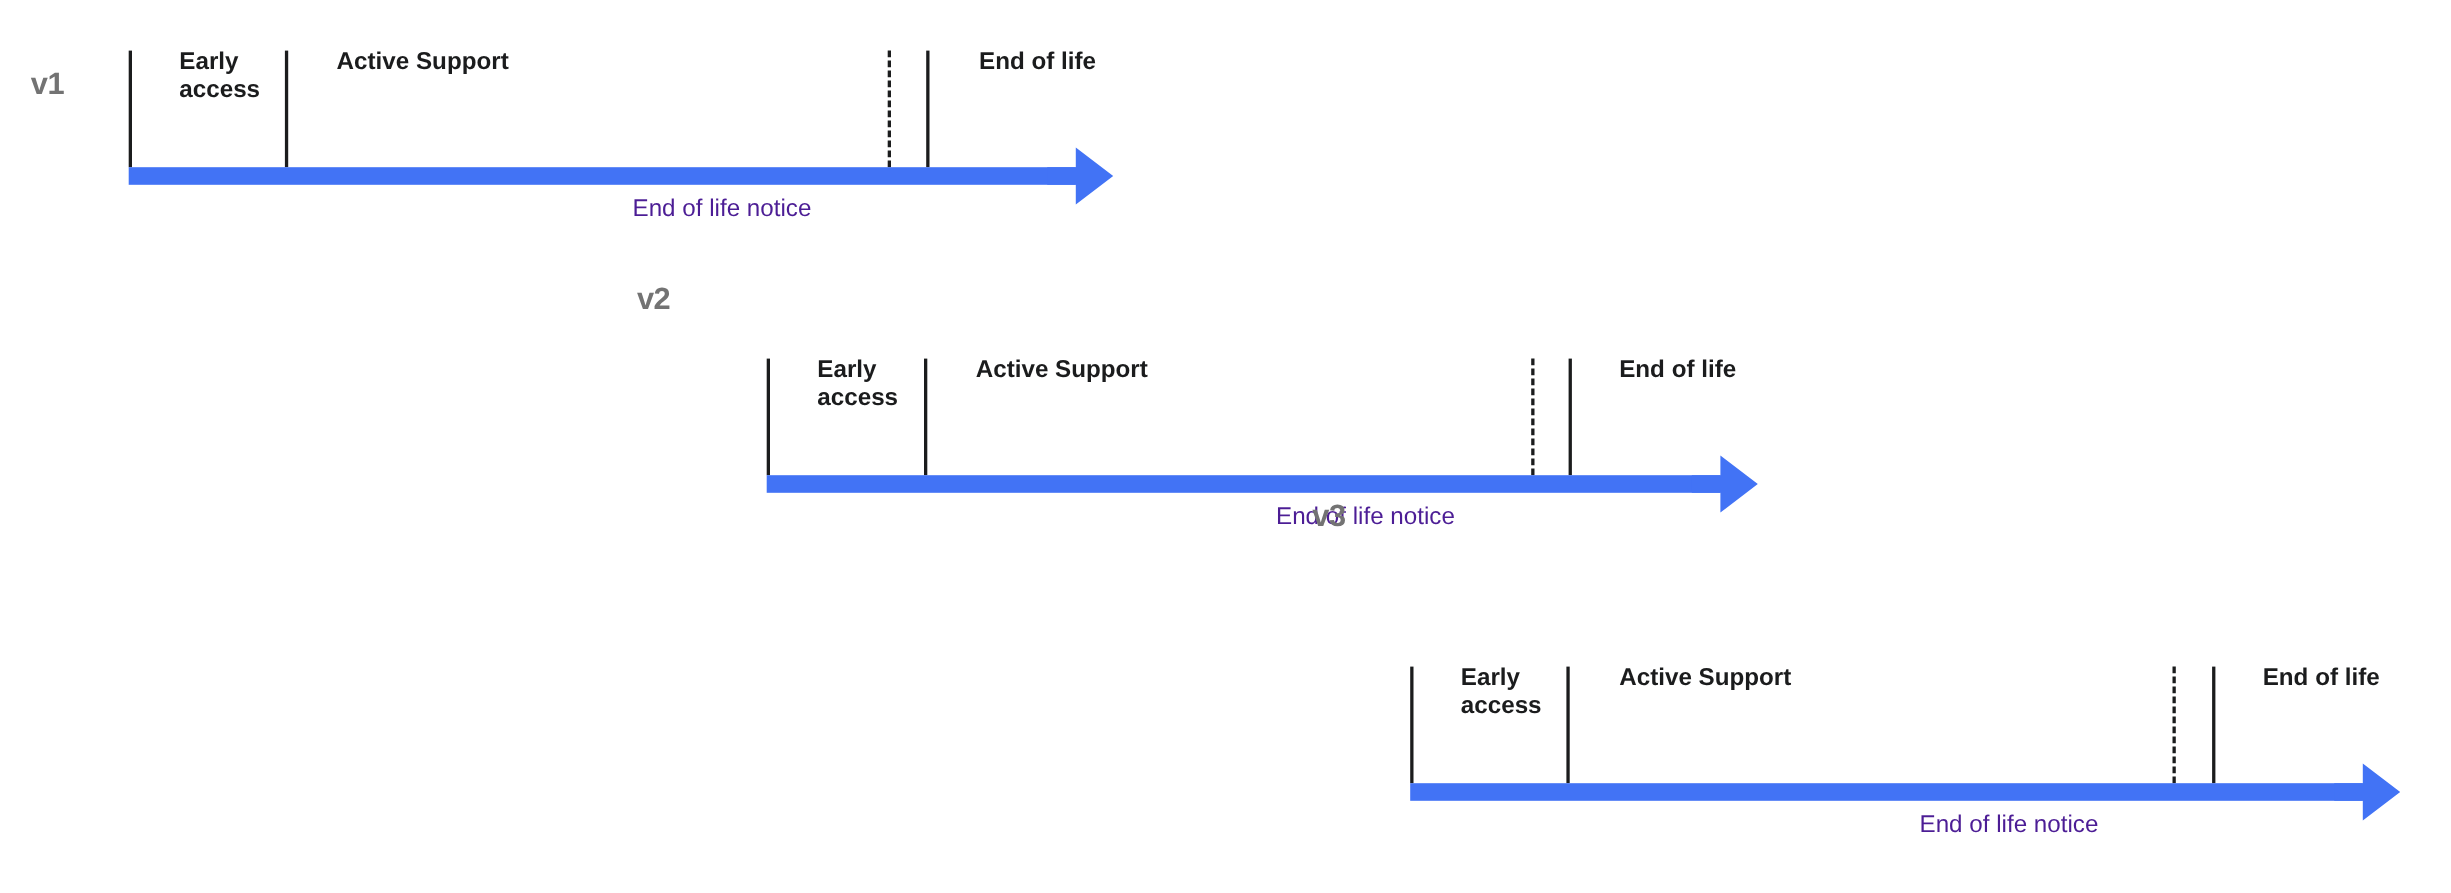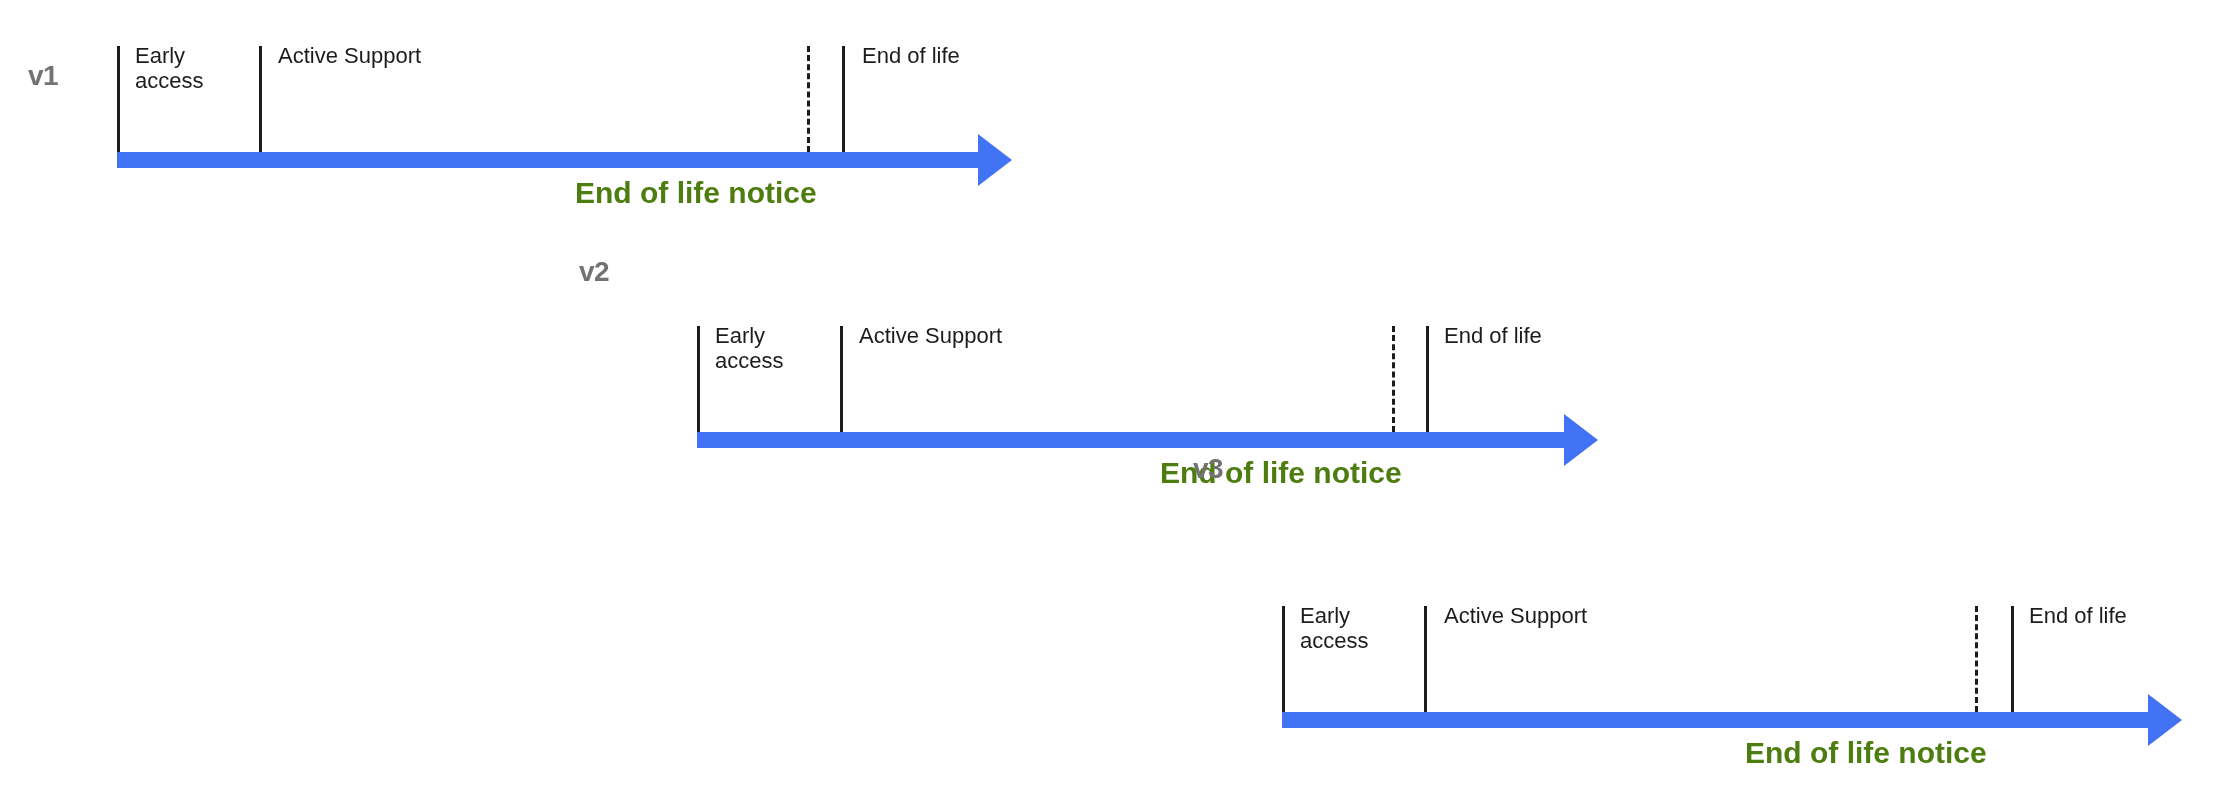--- a/index.html
+++ b/index.html
@@ -48,10 +48,11 @@
   .phase-label {
     position: absolute;
     font-size: 22px;
-    font-weight: 400;
+    font-weight: 700;
     color: #1b1c1d;
     line-height: 1.12;
     white-space: pre-line;
+    margin-left: 28px;
   }
   
   .timeline-bar {

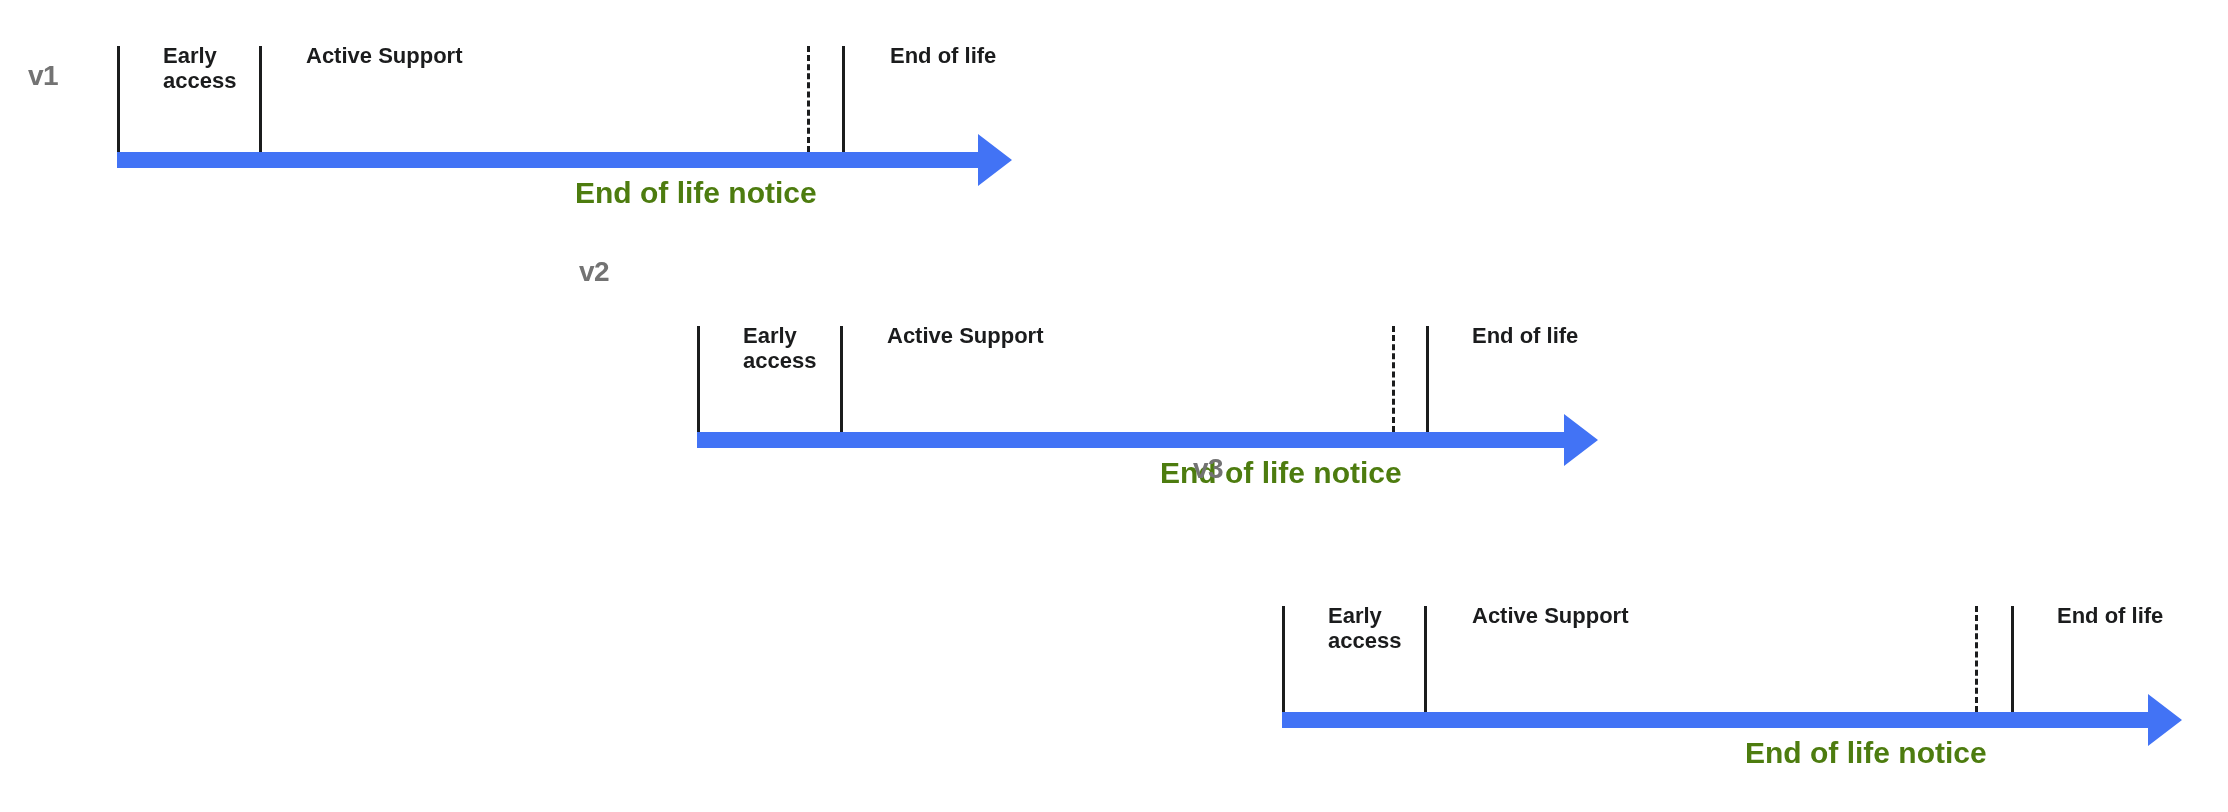--- a/index.html
+++ b/index.html
@@ -73,9 +73,9 @@
   
   .notice-caption {
     position: absolute;
-    font-size: 30px;
-    font-weight: 700;
-    color: #4d7c0f;
+    font-size: 22px;
+    font-weight: 400;
+    color: #4c1d95;
     line-height: 1;
     white-space: nowrap;
   }

